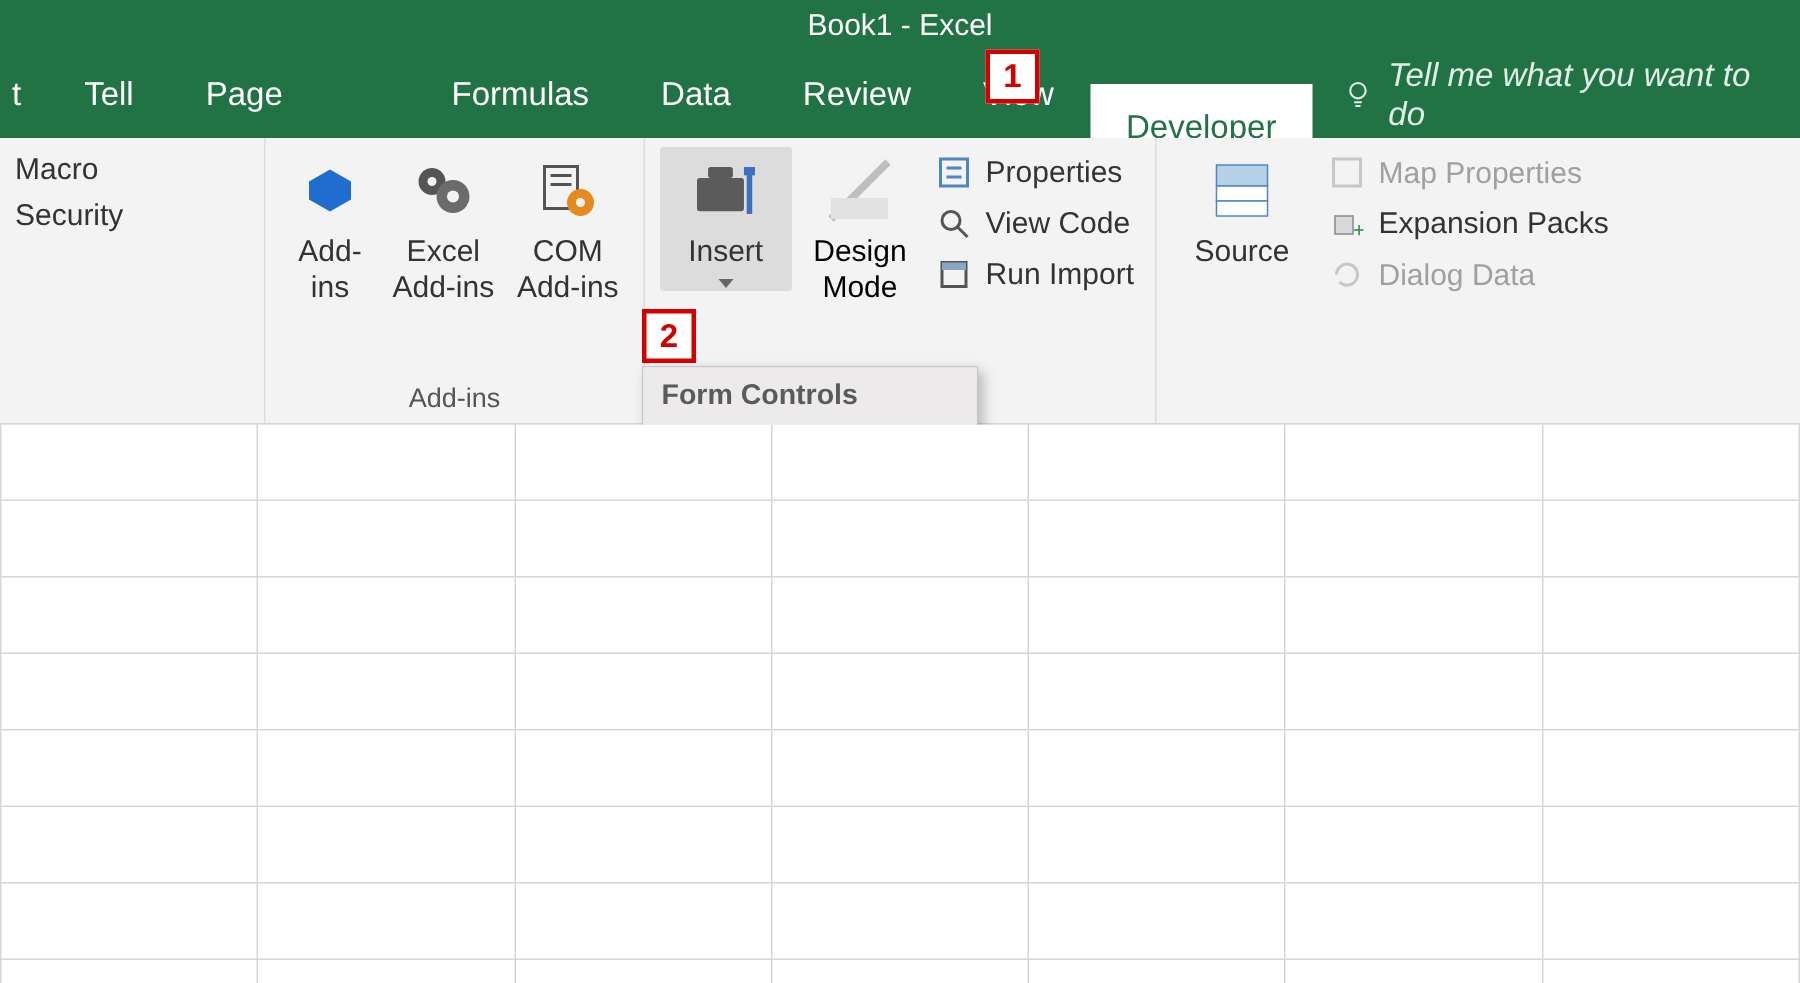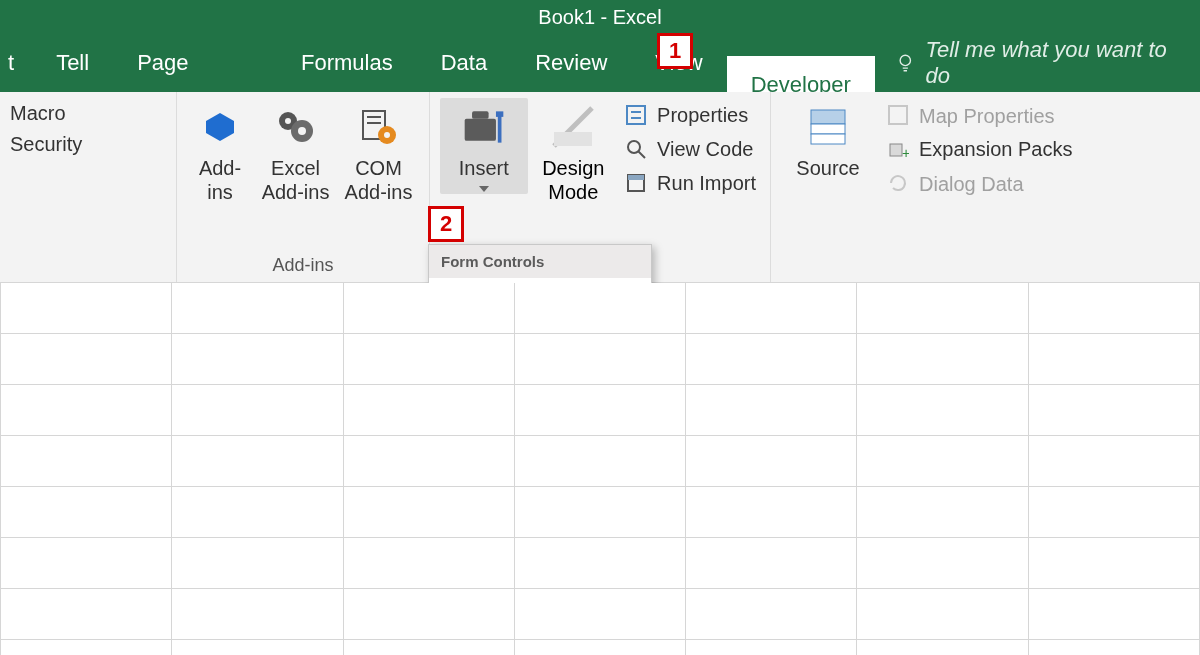--- a/index.html
+++ b/index.html
@@ -25,7 +25,7 @@
   .row.dim{color:#a0a0a0;align-items:flex-end;}
   .callout{position:absolute;border:3px solid #d40000;background:#fff;color:#d40000;font-weight:700;font-size:22px;width:30px;height:30px;display:flex;align-items:center;justify-content:center;z-index:30;}
   .dropdown{position:absolute;background:#fff;border:1px solid #c8c8c8;box-shadow:3px 3px 8px rgba(0,0,0,.25);z-index:20;}
-  .dropdown .hdr{background:#eceaea;font-weight:600;font-size:15px;color:#5b5b5b;padding:8px 12px;}
+  .dropdown .hdr{background:#eceaea;font-weight:600;font-size:19px;color:#5b5b5b;padding:8px 12px;}
   .dropdown .icons{display:flex;padding:6px 8px 10px 8px;gap:10px;}
   .ctlicon{width:28px;height:28px;border:1px solid #b9b9b9;background:#fff;display:flex;align-items:center;justify-content:center;font-size:12px;color:#6d6d6d;cursor:pointer;}
   .ctlicon.sel{background:#dcdcdc;}

